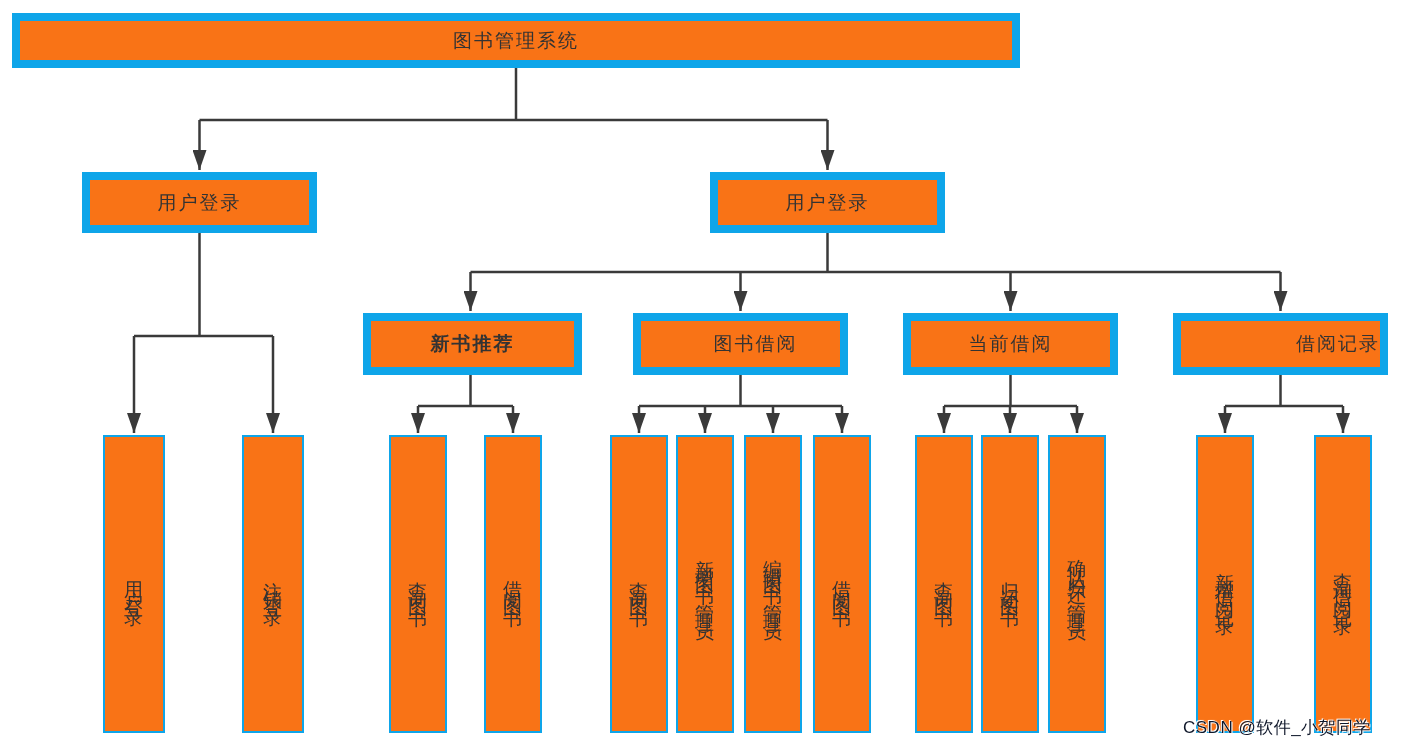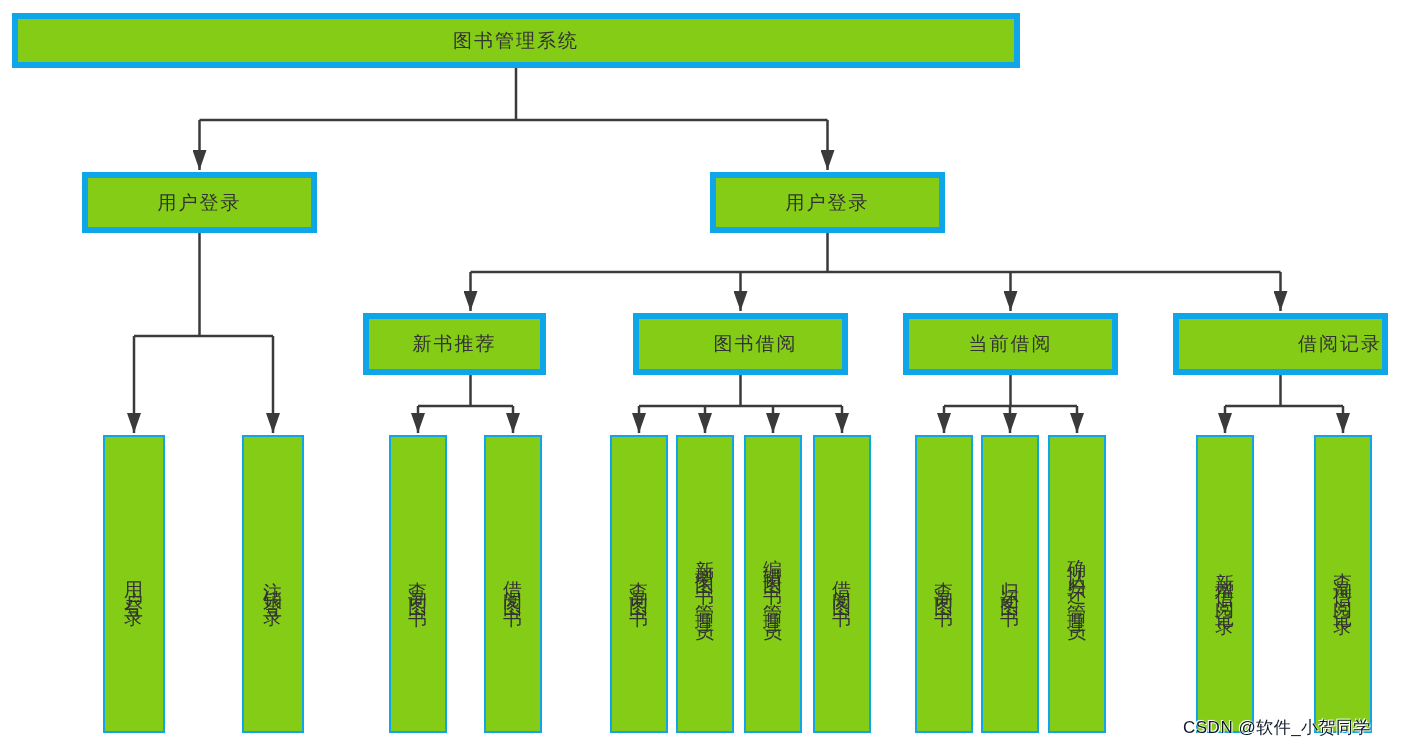--- a/index.html
+++ b/index.html
@@ -9,8 +9,8 @@
   }
   .wires { position:absolute; left:0; top:0; width:1405px; height:747px; }
   .box {
-    position:absolute; box-sizing:border-box; background:#84cc16;
-    border:6px solid #0ea5e9; display:flex; align-items:center; justify-content:center;
+    position:absolute; box-sizing:border-box; background:#f97316;
+    border:8px solid #0ea5e9; display:flex; align-items:center; justify-content:center;
     color:#333333; font-size:19px; letter-spacing:2px; text-align:center;
   }
   .vbox {

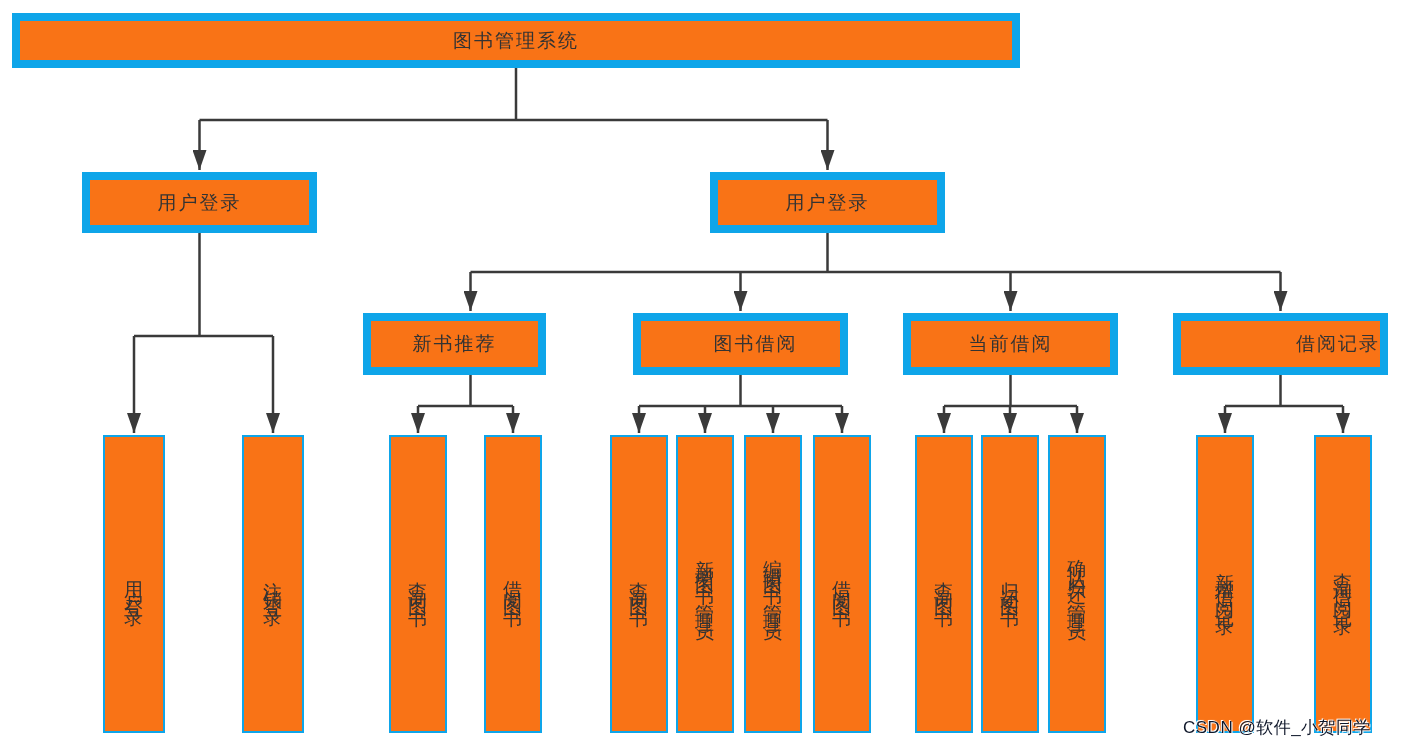--- a/index.html
+++ b/index.html
@@ -92,7 +92,7 @@
     <span>用户登录</span>
   </div>
 
-  <div class="box" style="left:363px; top:313px; width:183px; height:62px;">
+  <div class="box" style="left:363px; top:313px; width:219px; height:62px;font-weight:bold;">
     <span>新书推荐</span>
   </div>
   <div class="box" style="left:633px; top:313px; width:215px; height:62px;padding-left:30px;">

